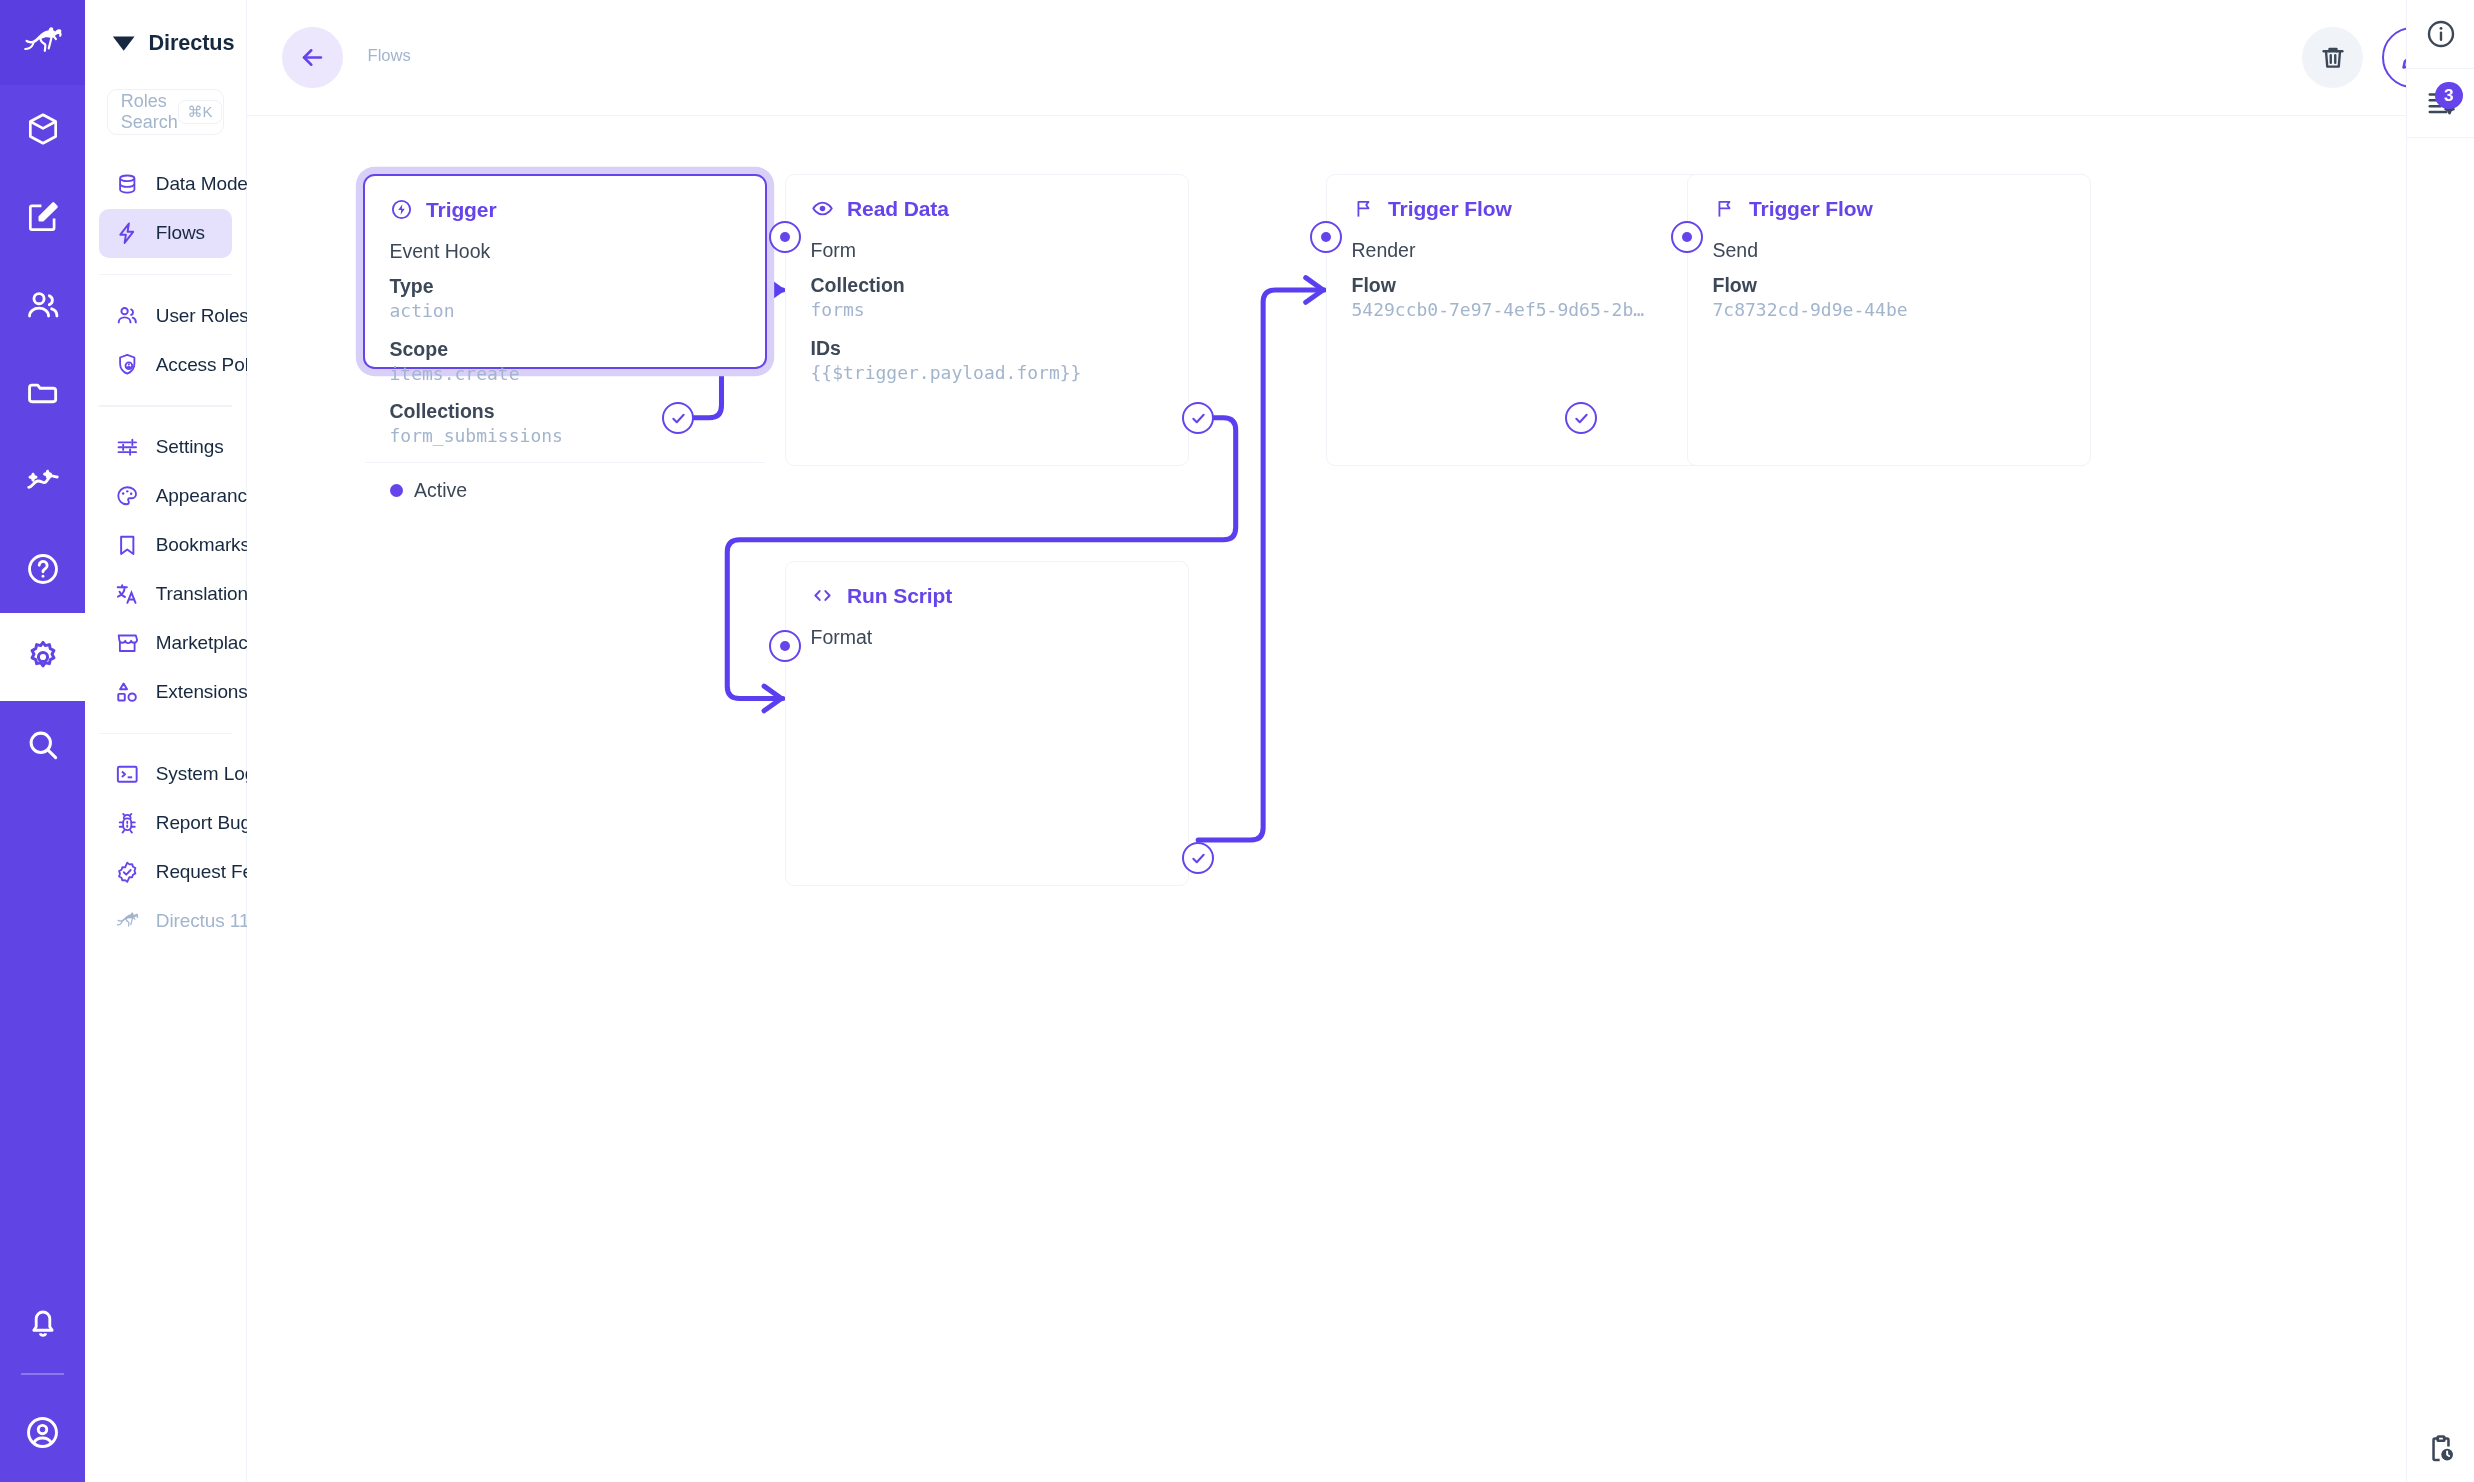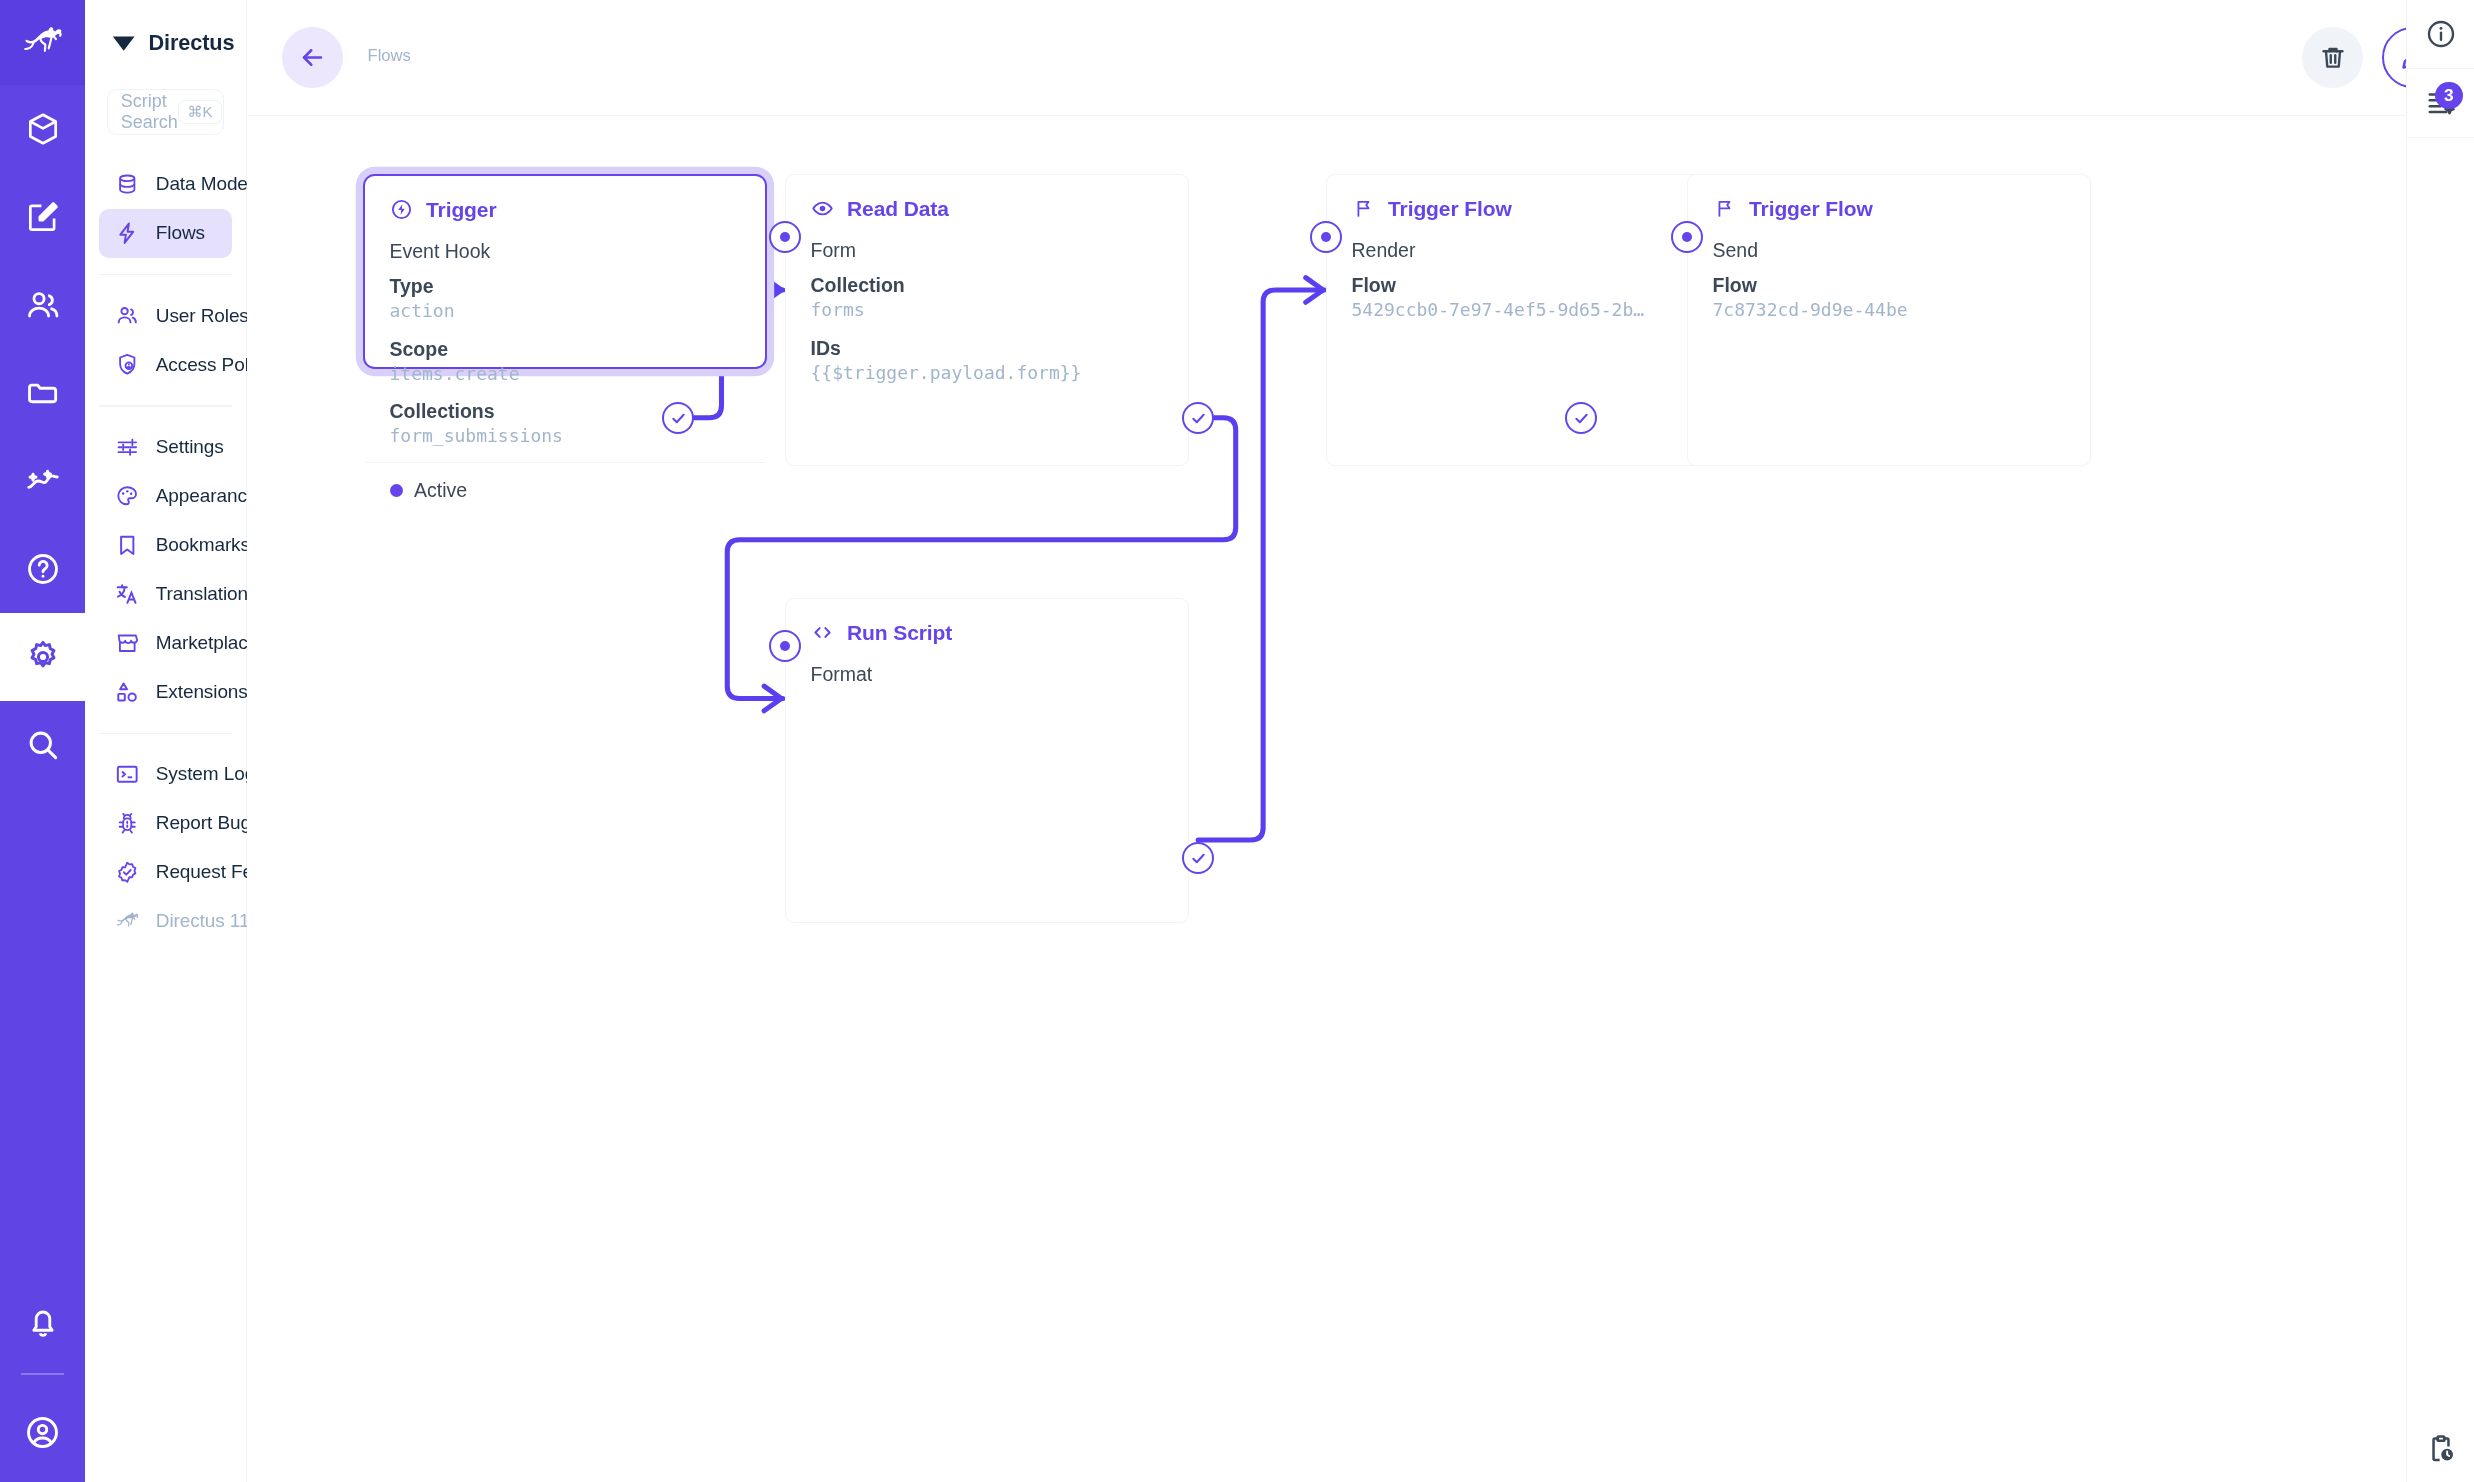--- a/index.html
+++ b/index.html
@@ -251,7 +251,7 @@
 
     <div class="search-wrap">
       <div class="search-box">
-        <span class="search-placeholder">Script Search</span>
+        <span class="search-placeholder">Roles Search</span>
         <span class="kbd">⌘K</span>
       </div>
     </div>

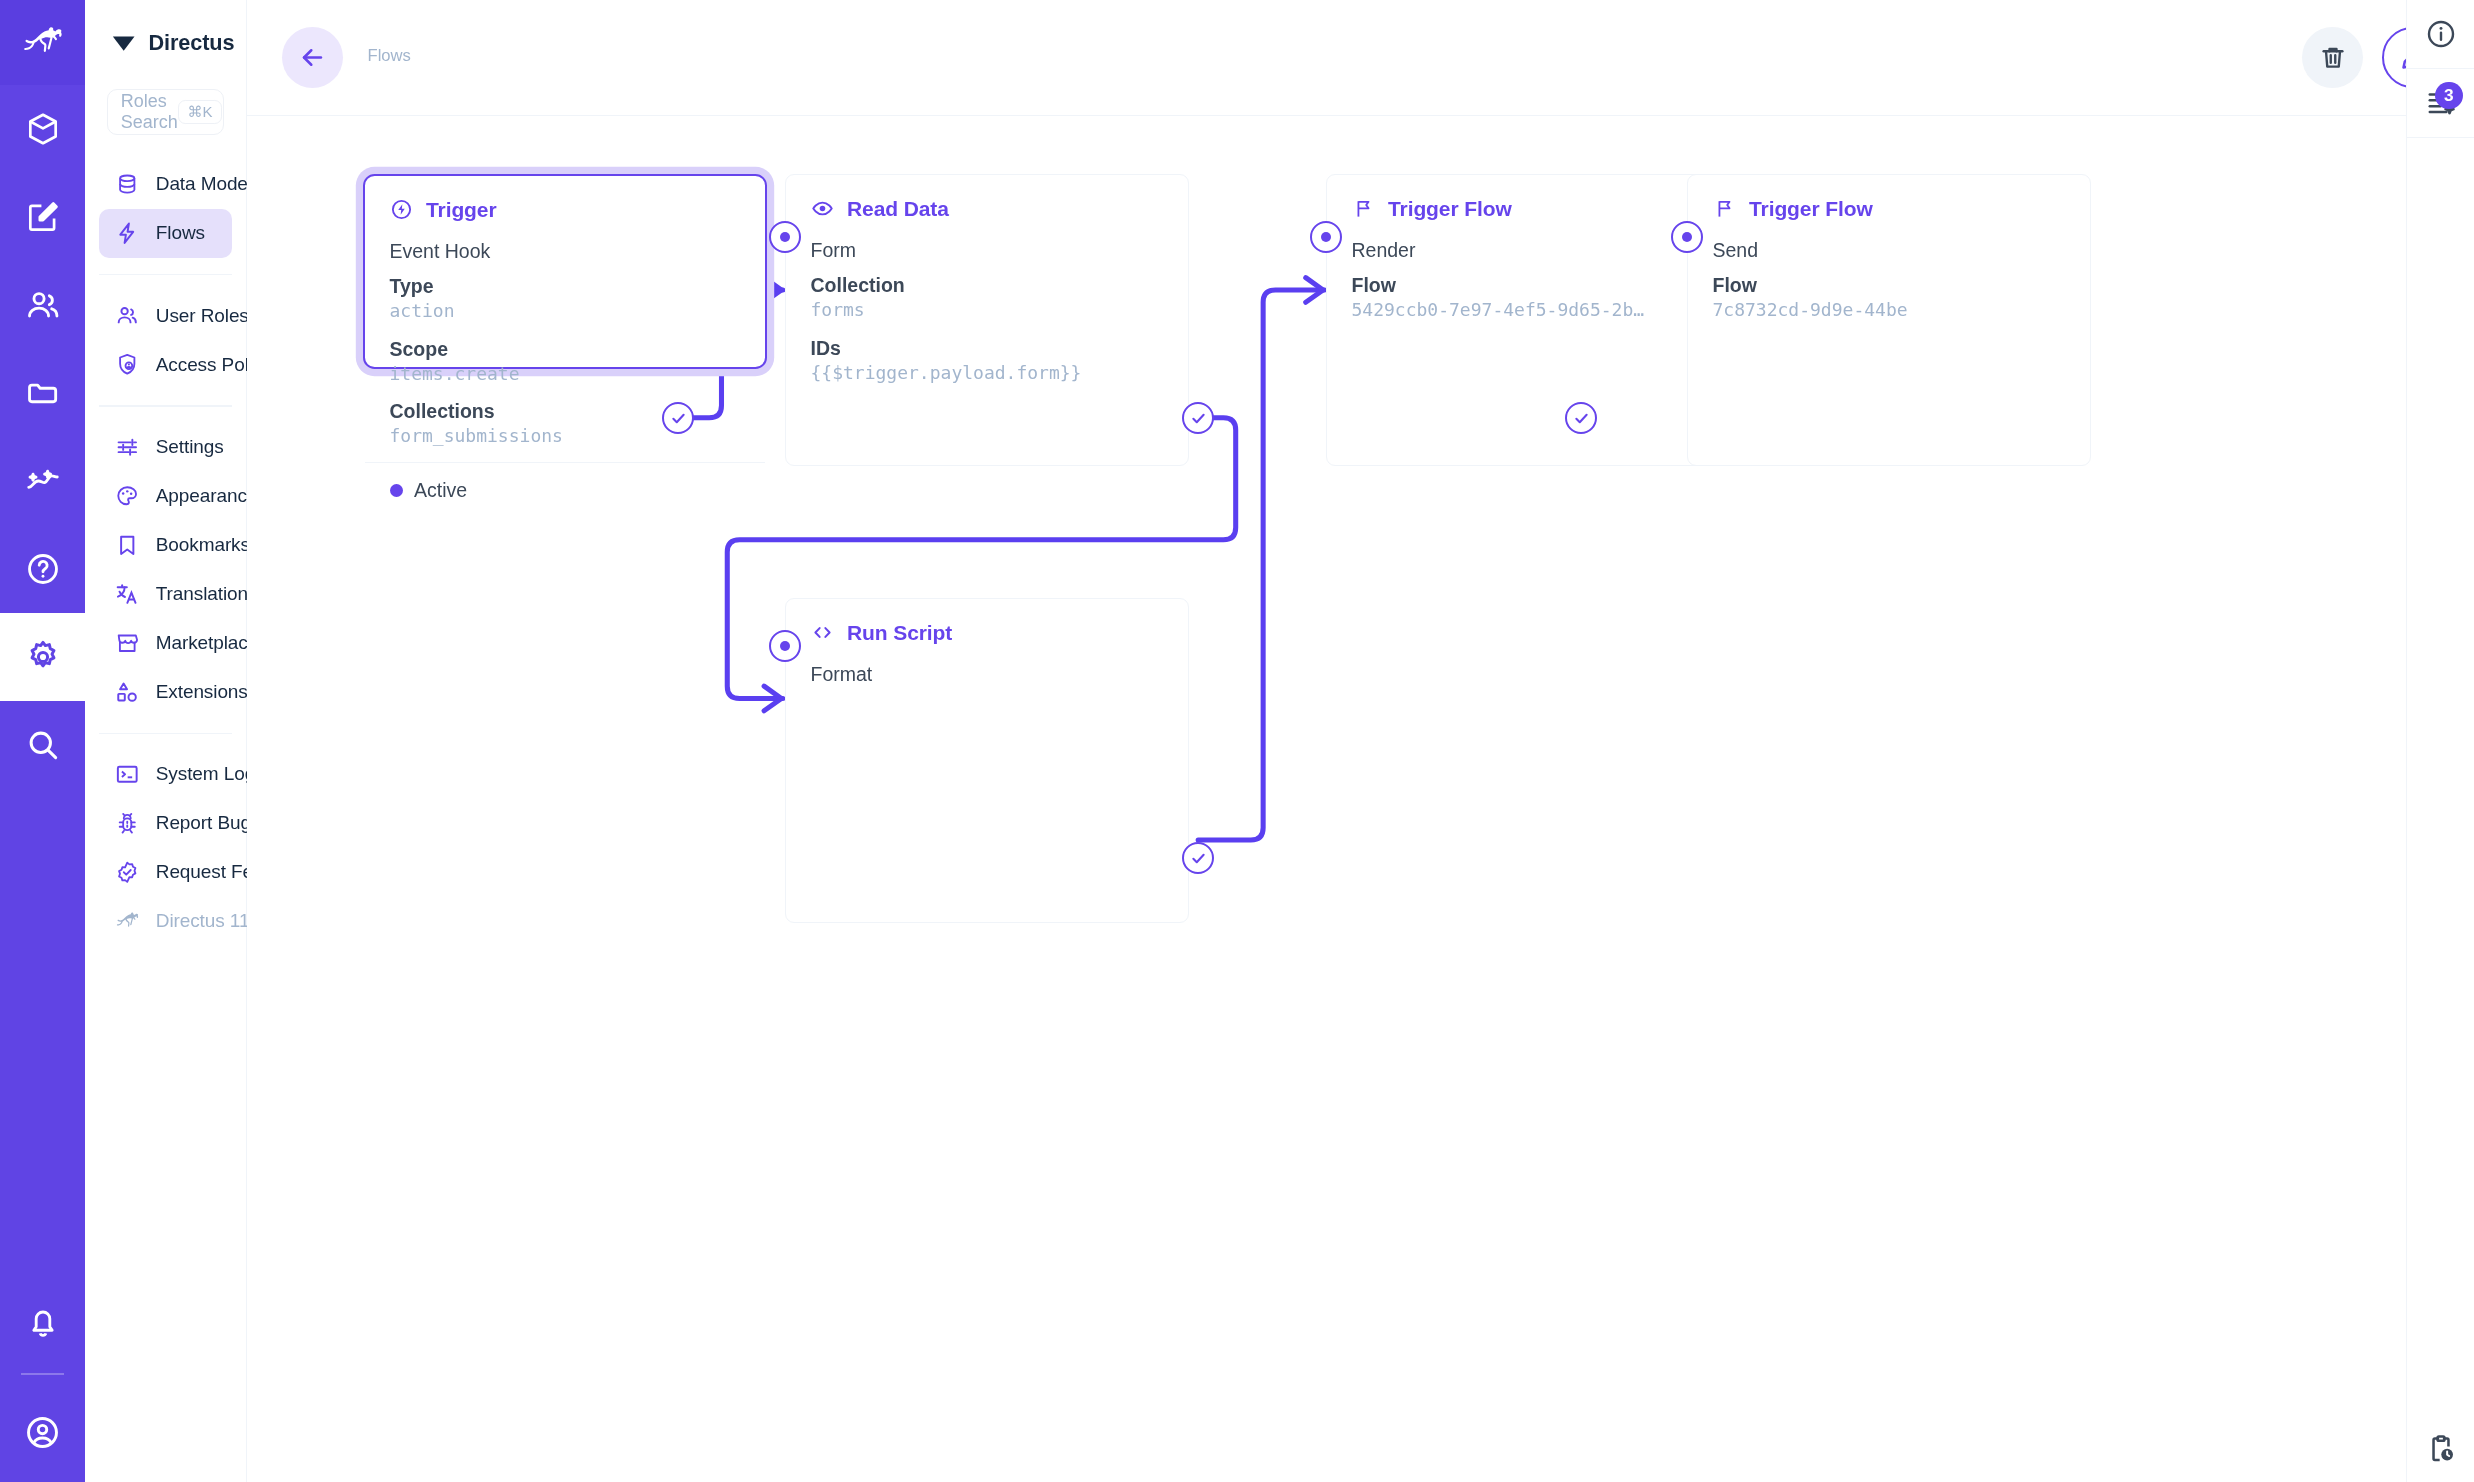--- a/index.html
+++ b/index.html
@@ -530,7 +530,7 @@
           </svg>
       </div>
 
-      <div class="node" id="node-run-script" style="left: 538px; top: 482px; height: 325px;">
+      <div class="node" id="node-run-script" style="left: 538px; top: 445px; height: 325px;">
         <div class="node-body">
           <div class="node-head">
             <span class="node-head-icon">

